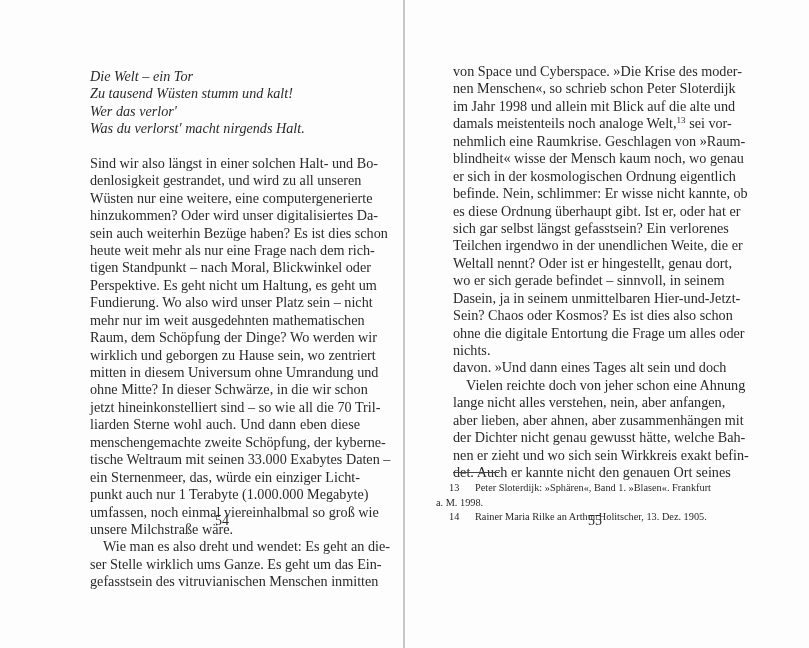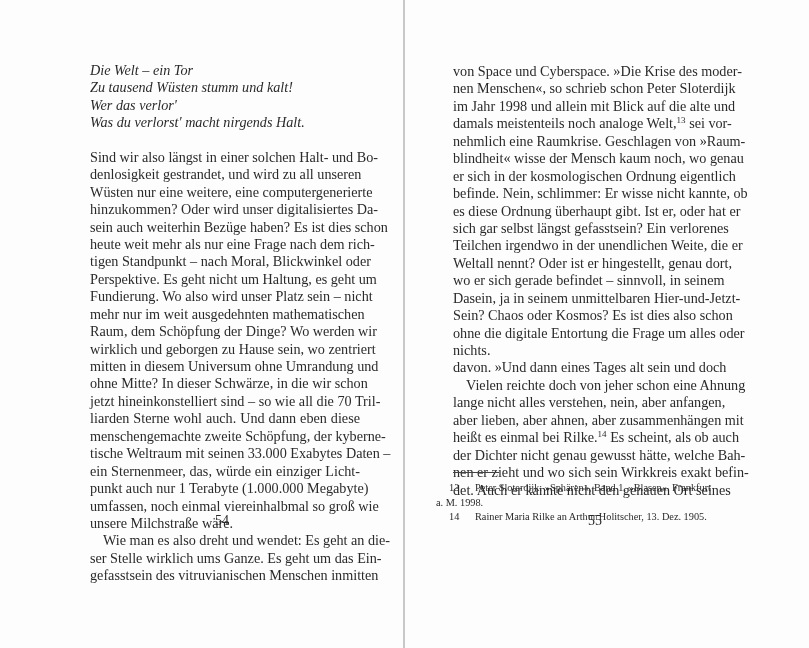--- a/index.html
+++ b/index.html
@@ -28,7 +28,7 @@
     .line.last { text-align-last: left; }
     .line.indent { padding-left: 13px; }
     .poem .line { font-style: italic; text-align-last: left; }
-    .poem { margin-bottom: 17px; }
+    .poem { margin-bottom: 17px; margin-top: 6px; }
     sup { font-size: 9px; line-height: 0; vertical-align: 5px; }
     .page-number {
       position: absolute; font-size: 14px; top: 513px; width: 40px; text-align: center;

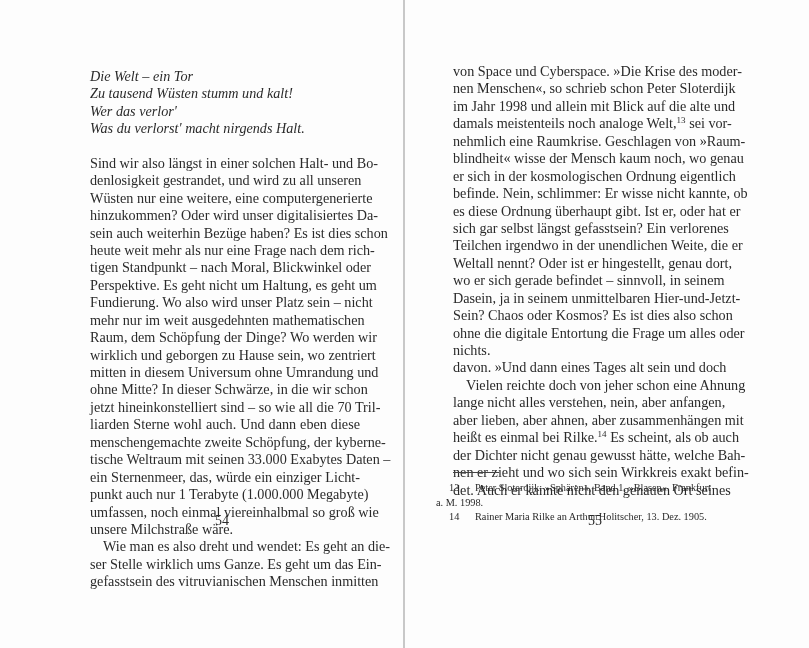--- a/index.html
+++ b/index.html
@@ -119,7 +119,6 @@
         <span class="line indent">Vielen reichte doch von jeher schon eine Ahnung</span>
         <span class="line">lange nicht alles verstehen, nein, aber anfangen,</span>
         <span class="line">aber lieben, aber ahnen, aber zusammenhängen mit</span>
-        <span class="line"><span>heißt es einmal bei Rilke.</span><sup>14</sup><span> Es scheint, als ob auch</span></span>
         <span class="line">der Dichter nicht genau gewusst hätte, welche Bah-</span>
         <span class="line">nen er zieht und wo sich sein Wirkkreis exakt befin-</span>
         <span class="line">det. Auch er kannte nicht den genauen Ort seines</span>

